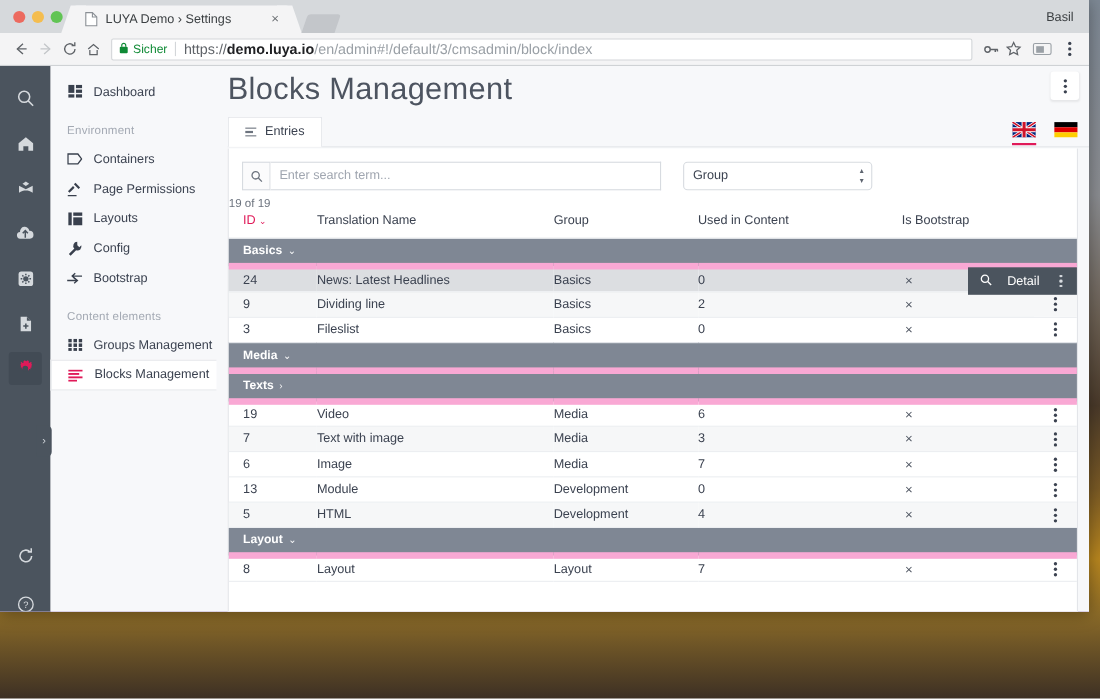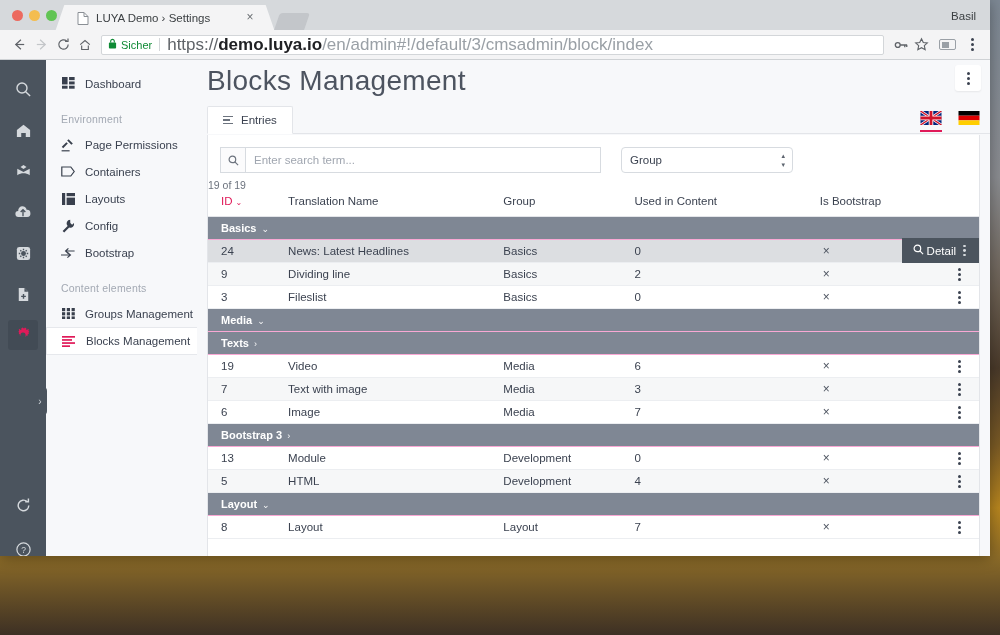--- a/index.html
+++ b/index.html
@@ -77,7 +77,7 @@
   .lock { color: #0f8a35; font-size: 9px; margin-right: 4px; }
   .secure-word { color: #0f8a35; font-size: 11px; margin-right: 7px; }
   .omni-sep { width: 1px; height: 13px; background: #d3d6d9; margin-right: 7px; }
-  .url { font-size: 17px; white-space: nowrap; color: #9aa0a6; }
+  .url { font-size: 13px; white-space: nowrap; color: #9aa0a6; }
   .url b { color: #202124; font-weight: 700; }
   .url .scheme { color: #5f6368; }
   .tb-icon { width: 20px; height: 20px; display:flex; align-items:center;

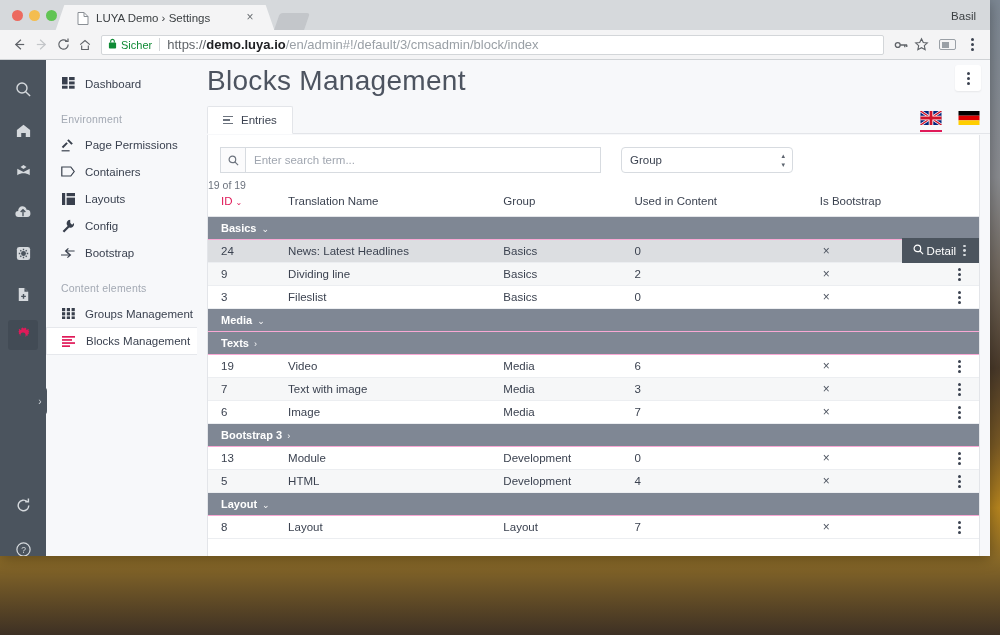--- a/index.html
+++ b/index.html
@@ -414,6 +414,15 @@
 
       <div class="nav-item">
         <span class="ni-icon">
+          <svg width="14" height="11" viewBox="0 0 14 11">
+              <path d="M.8 1h9l3.4 4.5L9.8 10H.8z" fill="none" stroke="currentColor" stroke-width="1.2"></path>
+            </svg>
+        </span>
+        <span>Containers</span>
+      </div>
+
+      <div class="nav-item">
+        <span class="ni-icon">
           <svg width="14" height="14" viewBox="0 0 14 14">
               <path d="M7.6 1.2l4.2 4.2-1.4 1.4-4.2-4.2z" fill="currentColor"></path>
               <path d="M5.4 4.2l1.4 1.4-4.6 4.6-1.4-1.4z" fill="currentColor"></path>
@@ -421,15 +430,6 @@
             </svg>
         </span>
         <span>Page Permissions</span>
-      </div>
-
-      <div class="nav-item">
-        <span class="ni-icon">
-          <svg width="14" height="11" viewBox="0 0 14 11">
-              <path d="M.8 1h9l3.4 4.5L9.8 10H.8z" fill="none" stroke="currentColor" stroke-width="1.2"></path>
-            </svg>
-        </span>
-        <span>Containers</span>
       </div>
 
       <div class="nav-item">

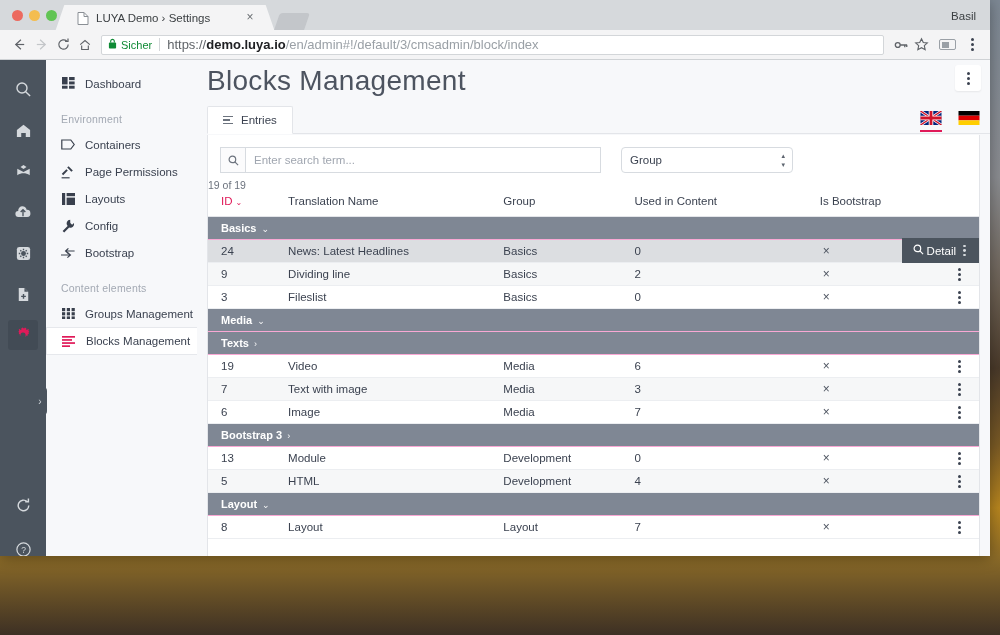--- a/index.html
+++ b/index.html
@@ -216,7 +216,7 @@
 
   tr.group-row td {
     background: #7f8794; color: #fff; font-size: 11px; font-weight: 700;
-    padding: 5px 0 5px 13px; border-bottom: 1px solid #f9a8d4; margin-top: 24px;
+    padding: 5px 0 5px 13px; border-bottom: 6px solid #f9a8d4; margin-top: 24px;
   }
   tr.group-row .gchev { font-weight: 400; font-size: 9px; margin-left: 5px; opacity: .95; }
 

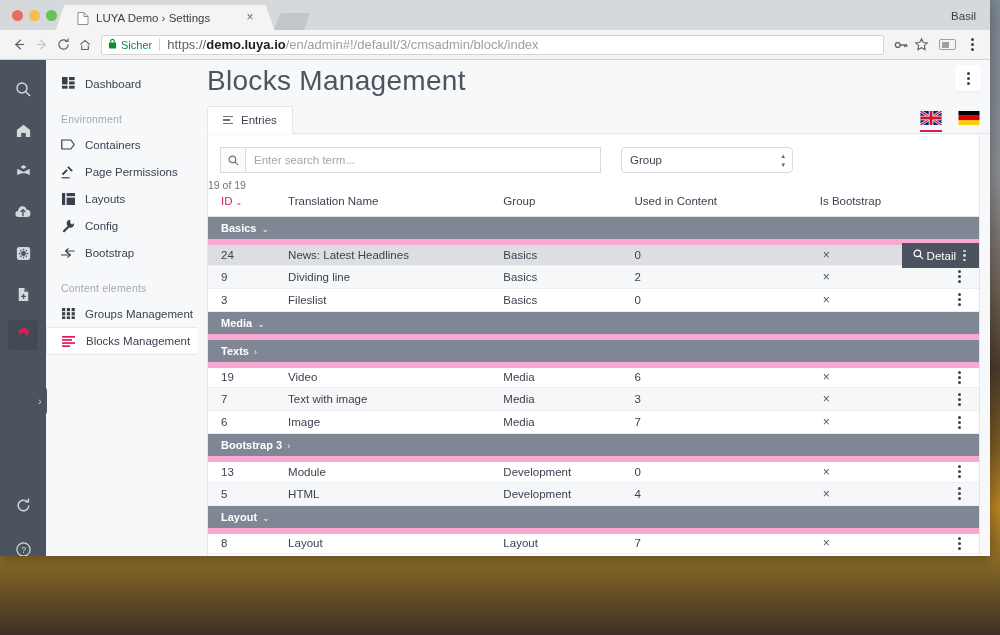--- a/index.html
+++ b/index.html
@@ -235,7 +235,7 @@
   .detail-btn {
     position: absolute; right: 0; top: -2px; height: 25px;
     background: #4b545e; color: #fff; display: flex; align-items: center;
-    gap: 3px; padding: 0 9px 0 11px; white-space: nowrap; z-index: 3;
+    gap: 14px; padding: 0 9px 0 11px; white-space: nowrap; z-index: 3;
   }
   .detail-btn .dlabel { font-size: 11.5px; }
   .detail-btn .dmag { font-size: 10px; }

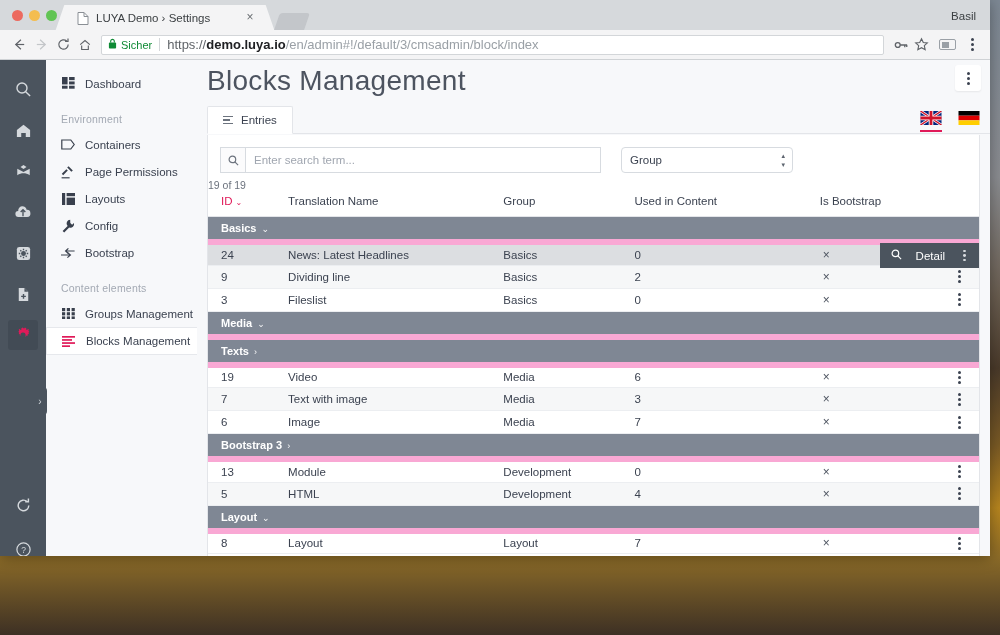--- a/index.html
+++ b/index.html
@@ -691,9 +691,6 @@
                   </div>
                 </td>
               </tr>
-              <tr class="group-row">
-                <td colspan="6"><span>Bootstrap 3</span><span class="gchev">›</span></td>
-              </tr>
               <tr class="data-row">
                 <td class="c-id">13</td>
                 <td class="c-name">Module</td>

